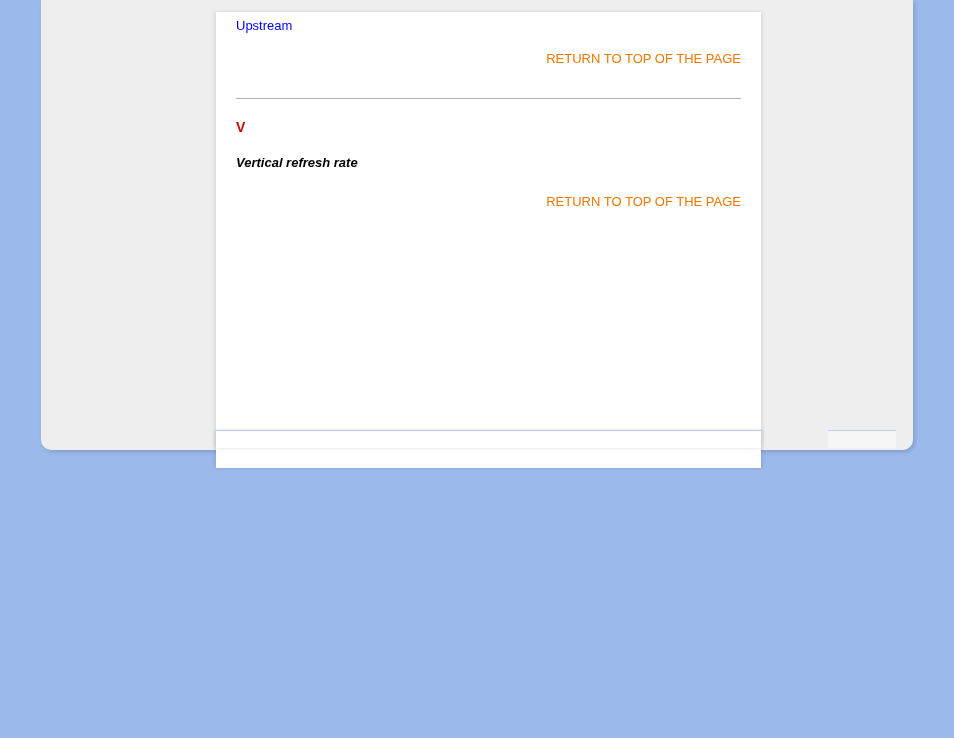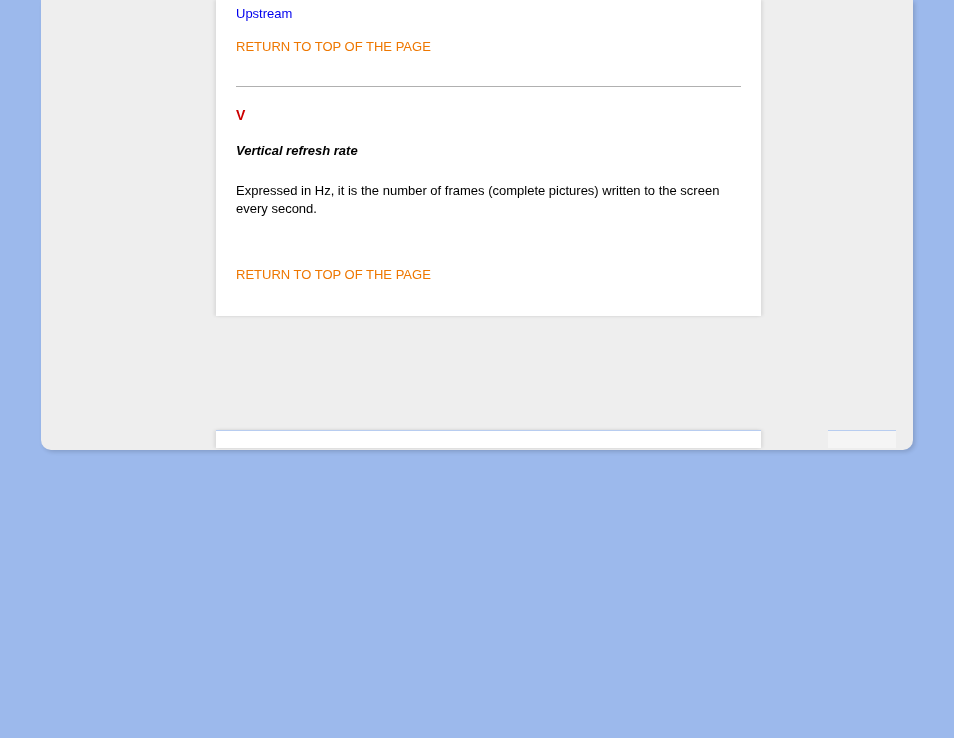--- a/index.html
+++ b/index.html
@@ -29,9 +29,9 @@
       background: #ffffff;
       position: absolute;
       left: 175px;
-      top: 0;
+      top: 12px;
       width: 545px;
-      height: 316px;
+      height: 456px;
       padding: 0px 20px 4px 20px;
       box-shadow: 2px 0 3px rgba(0,0,0,0.08), -2px 0 3px rgba(0,0,0,0.08);
     }

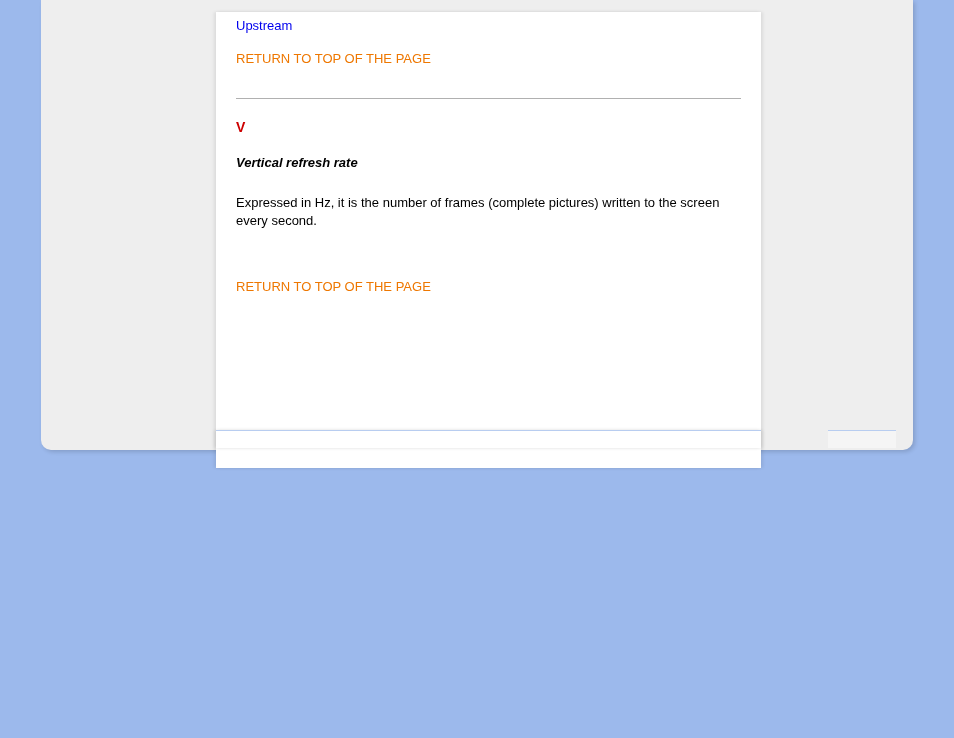--- a/index.html
+++ b/index.html
@@ -68,7 +68,7 @@
       margin-bottom: 50px;
     }
     .return-link {
-      text-align: left;
+      text-align: right;
       margin: 18px 0 32px 0;
     }
     .return-link a {

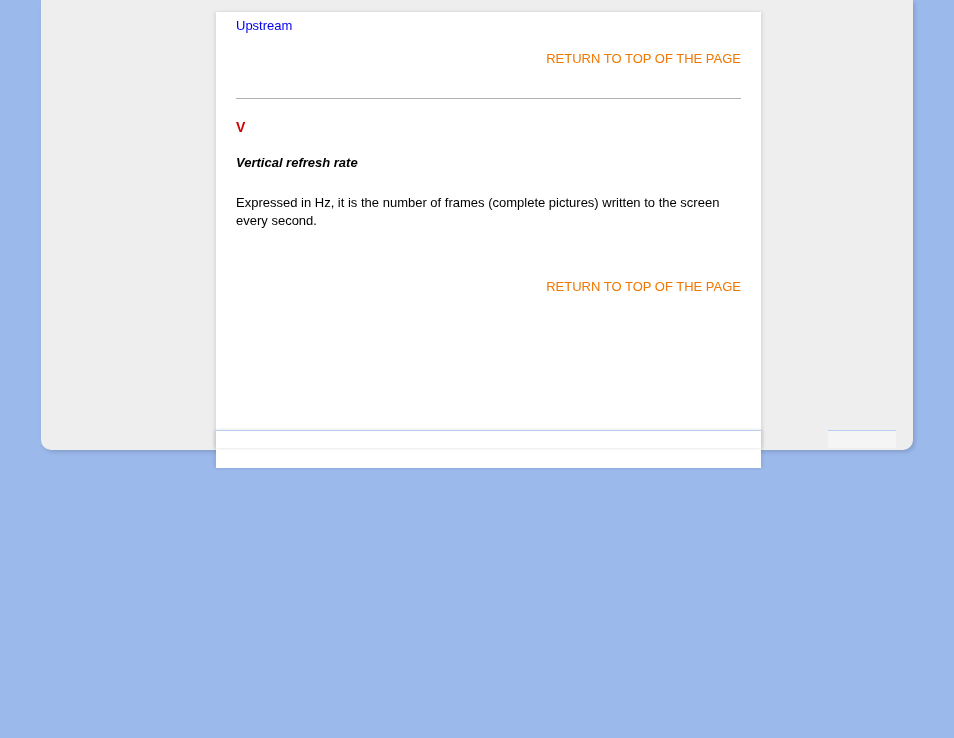--- a/index.html
+++ b/index.html
@@ -115,7 +115,6 @@
 
     <div class="term-subtitle">Vertical refresh rate</div>
 
-    <div class="term-body" style="margin-bottom:50px;">Expressed in Hz, it is the number of frames (complete pictures) written to the screen every second.</div>
 
     <div class="return-link">
       <a href="#">RETURN TO TOP OF THE PAGE</a>

